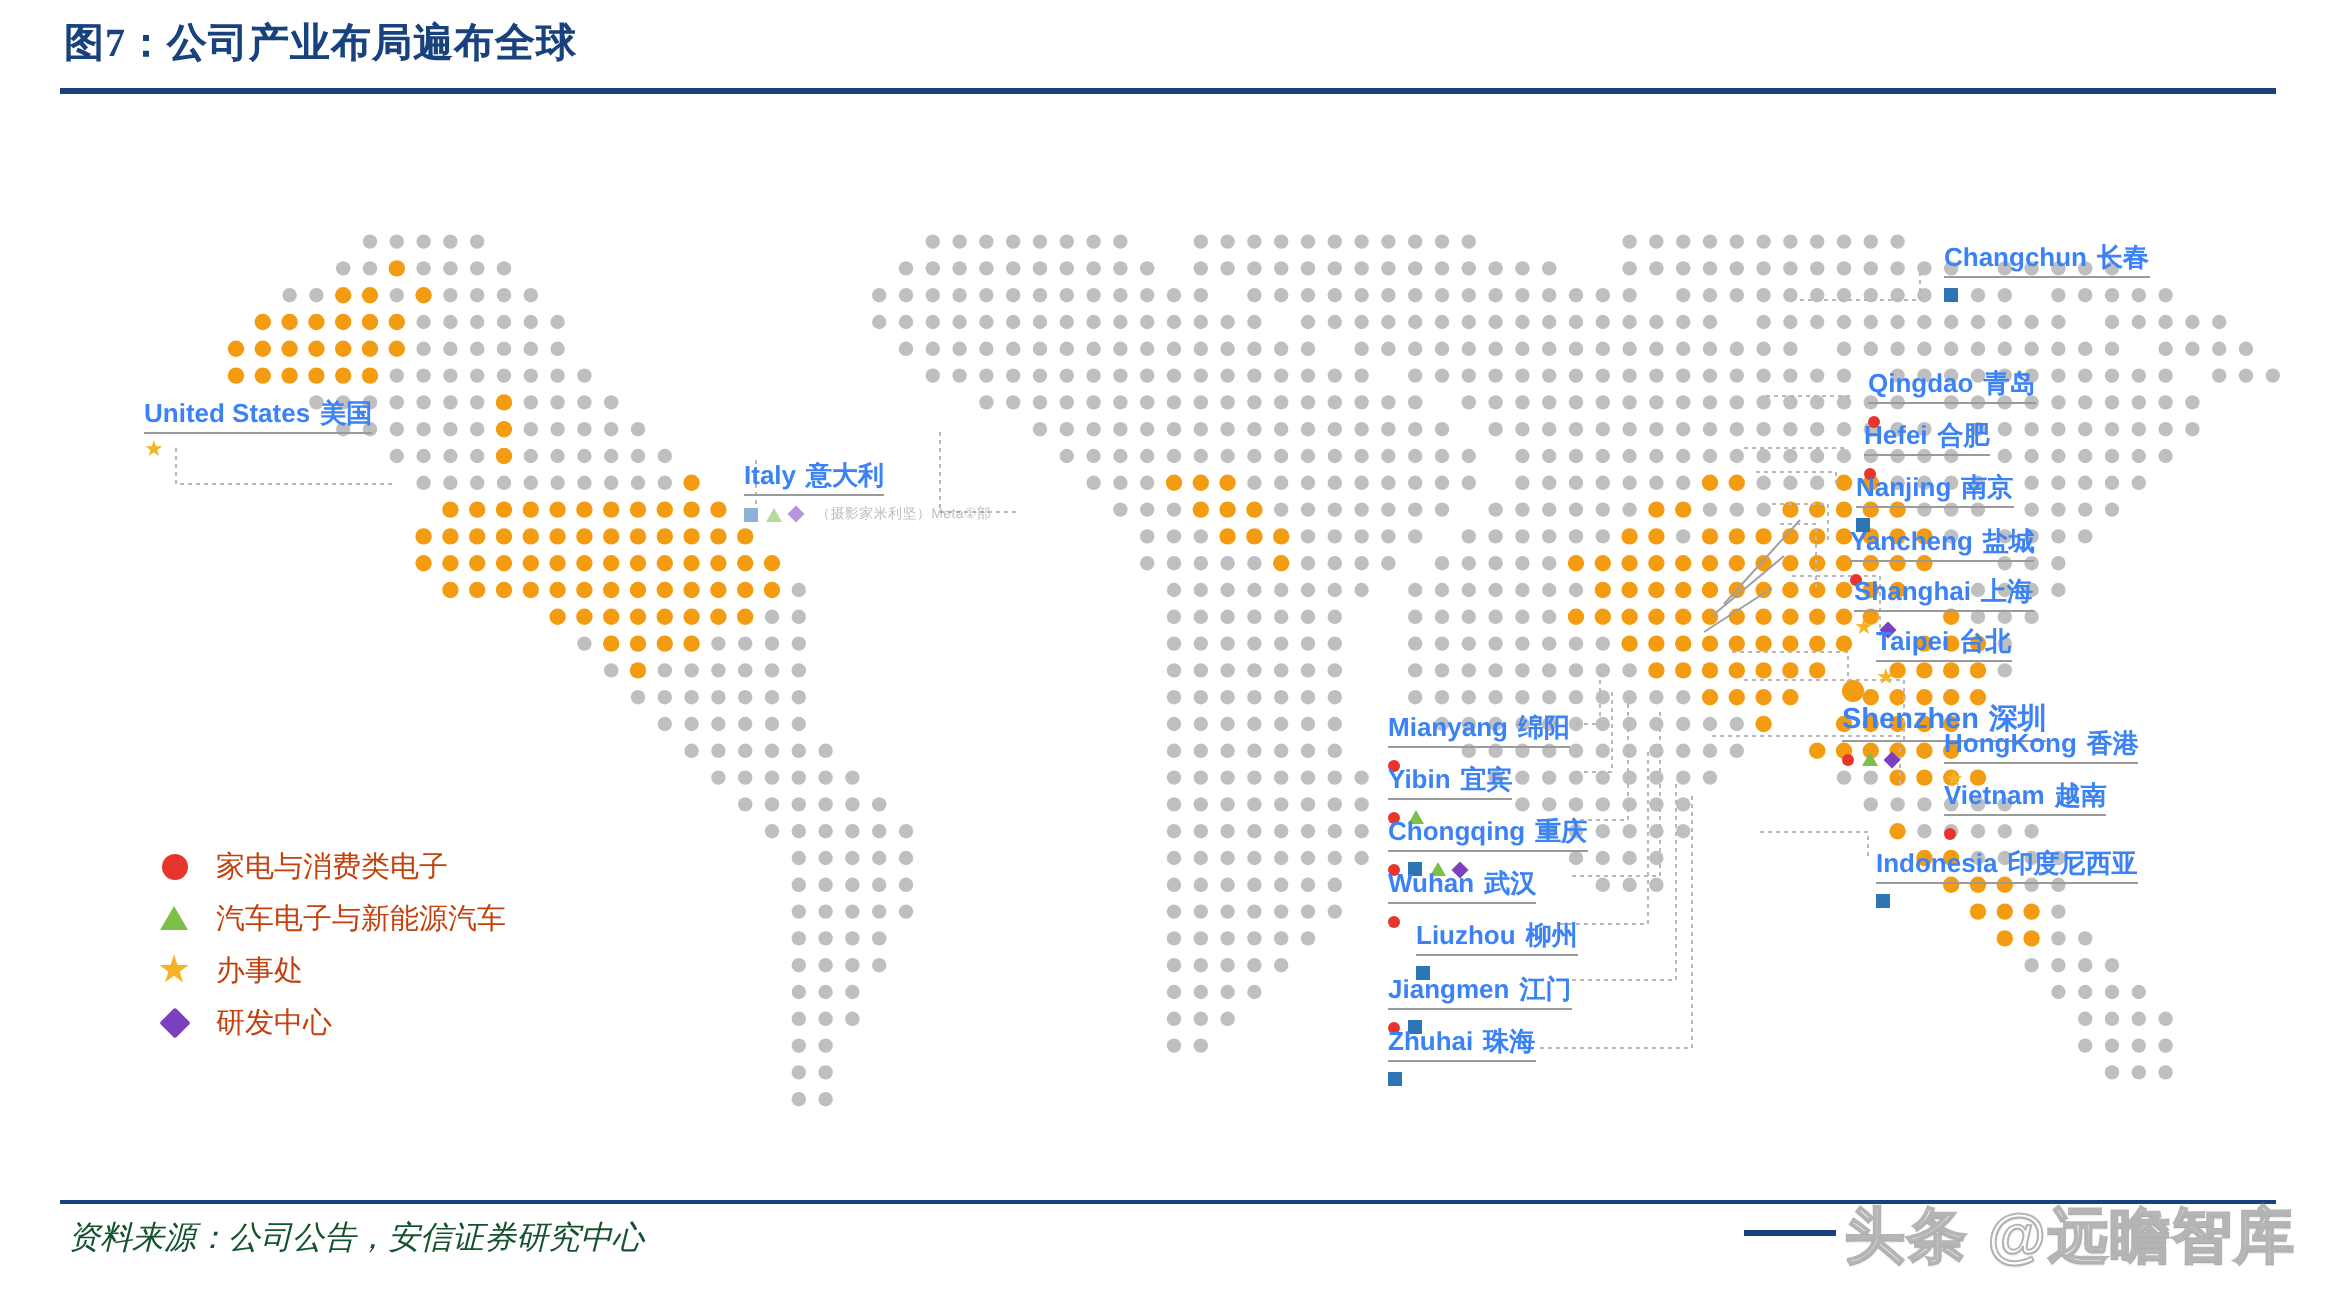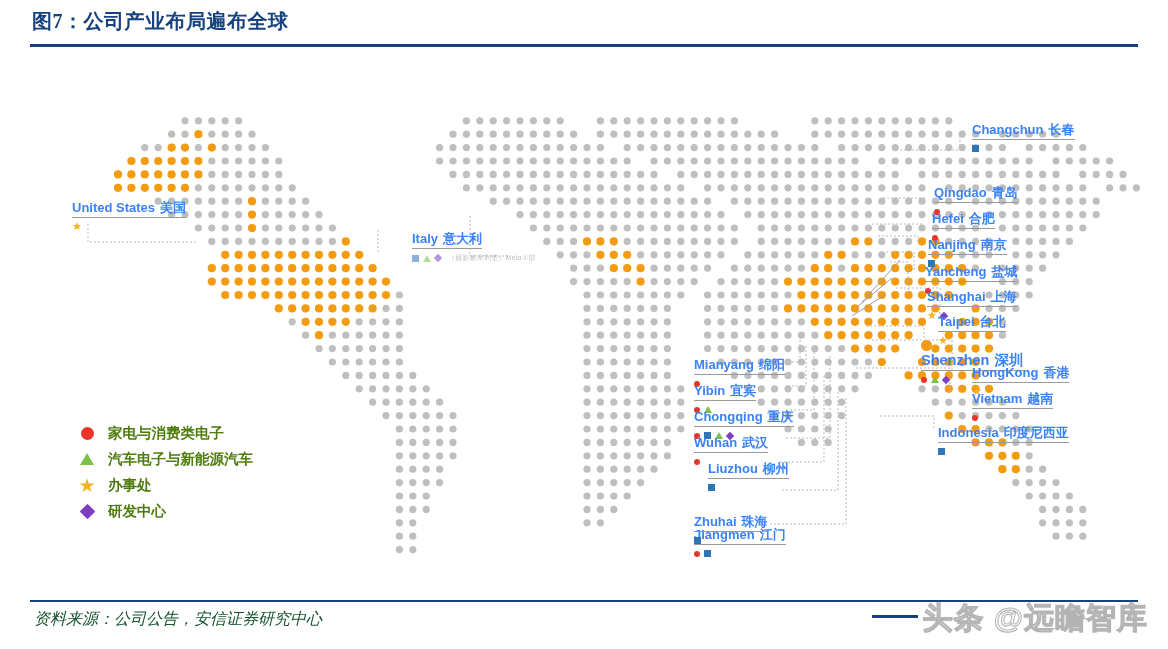--- a/index.html
+++ b/index.html
@@ -1362,7 +1362,7 @@
     </div>
   </div>
 
-  <div class="city-label" style="left:372px; top:173px;margin-left:40px;">
+  <div class="city-label" style="left:372px; top:173px;">
     <div class="city-text">
       <span>Italy</span><span class="cn">意大利</span>
     </div>

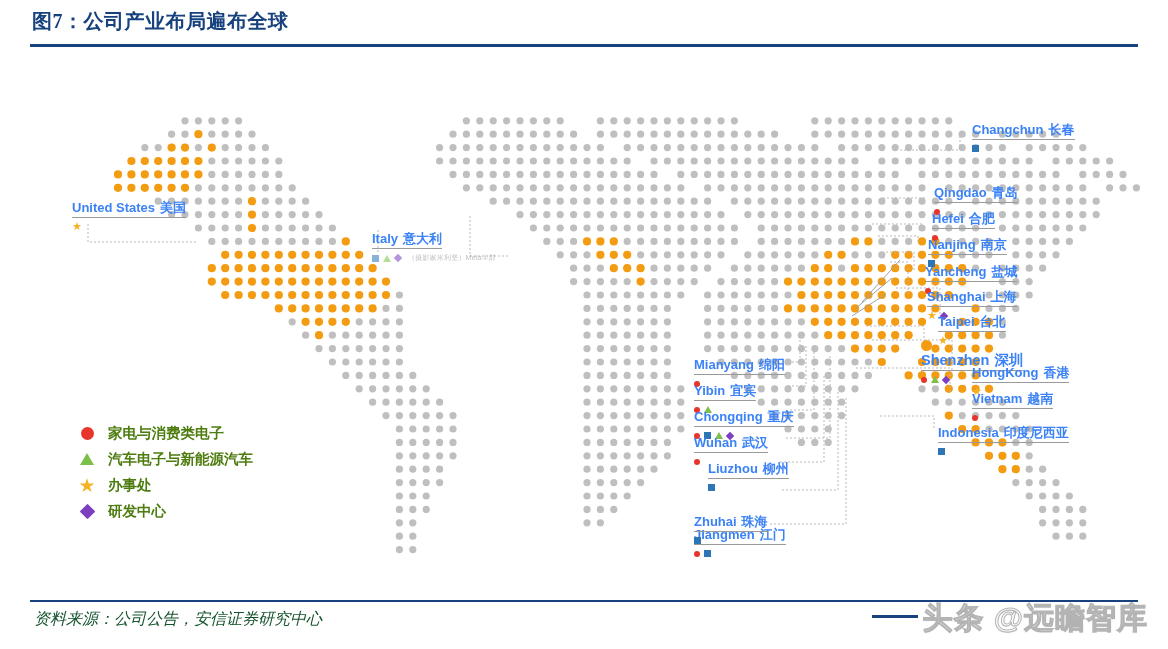--- a/index.html
+++ b/index.html
@@ -89,8 +89,8 @@
   }
   .legend-label {
     font-size: 14.5px;
-    color: #4d7c0f;
-    font-weight: 700;
+    color: #c2410c;
+    font-weight: 400;
     white-space: nowrap;
   }
 

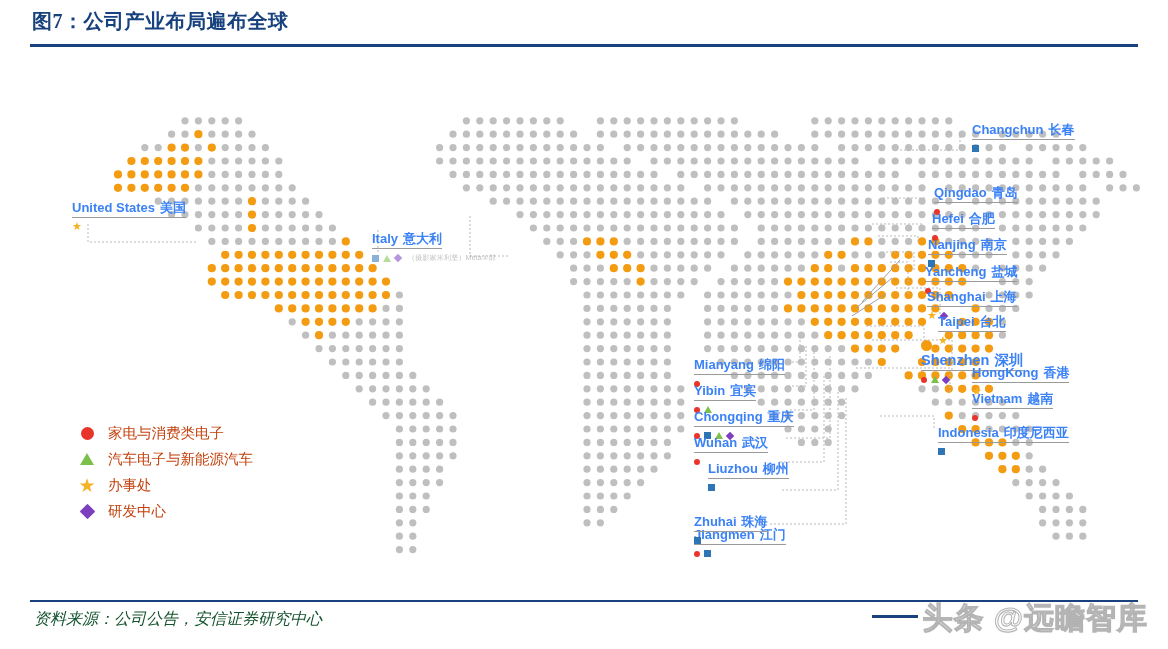--- a/index.html
+++ b/index.html
@@ -1528,7 +1528,7 @@
     </div>
   </div>
 
-  <div class="city-label" style="left:694px; top:430px;margin-top:39px;">
+  <div class="city-label" style="left:694px; top:430px;">
     <div class="city-text">
       <span>Jiangmen</span><span class="cn">江门</span>
     </div>

